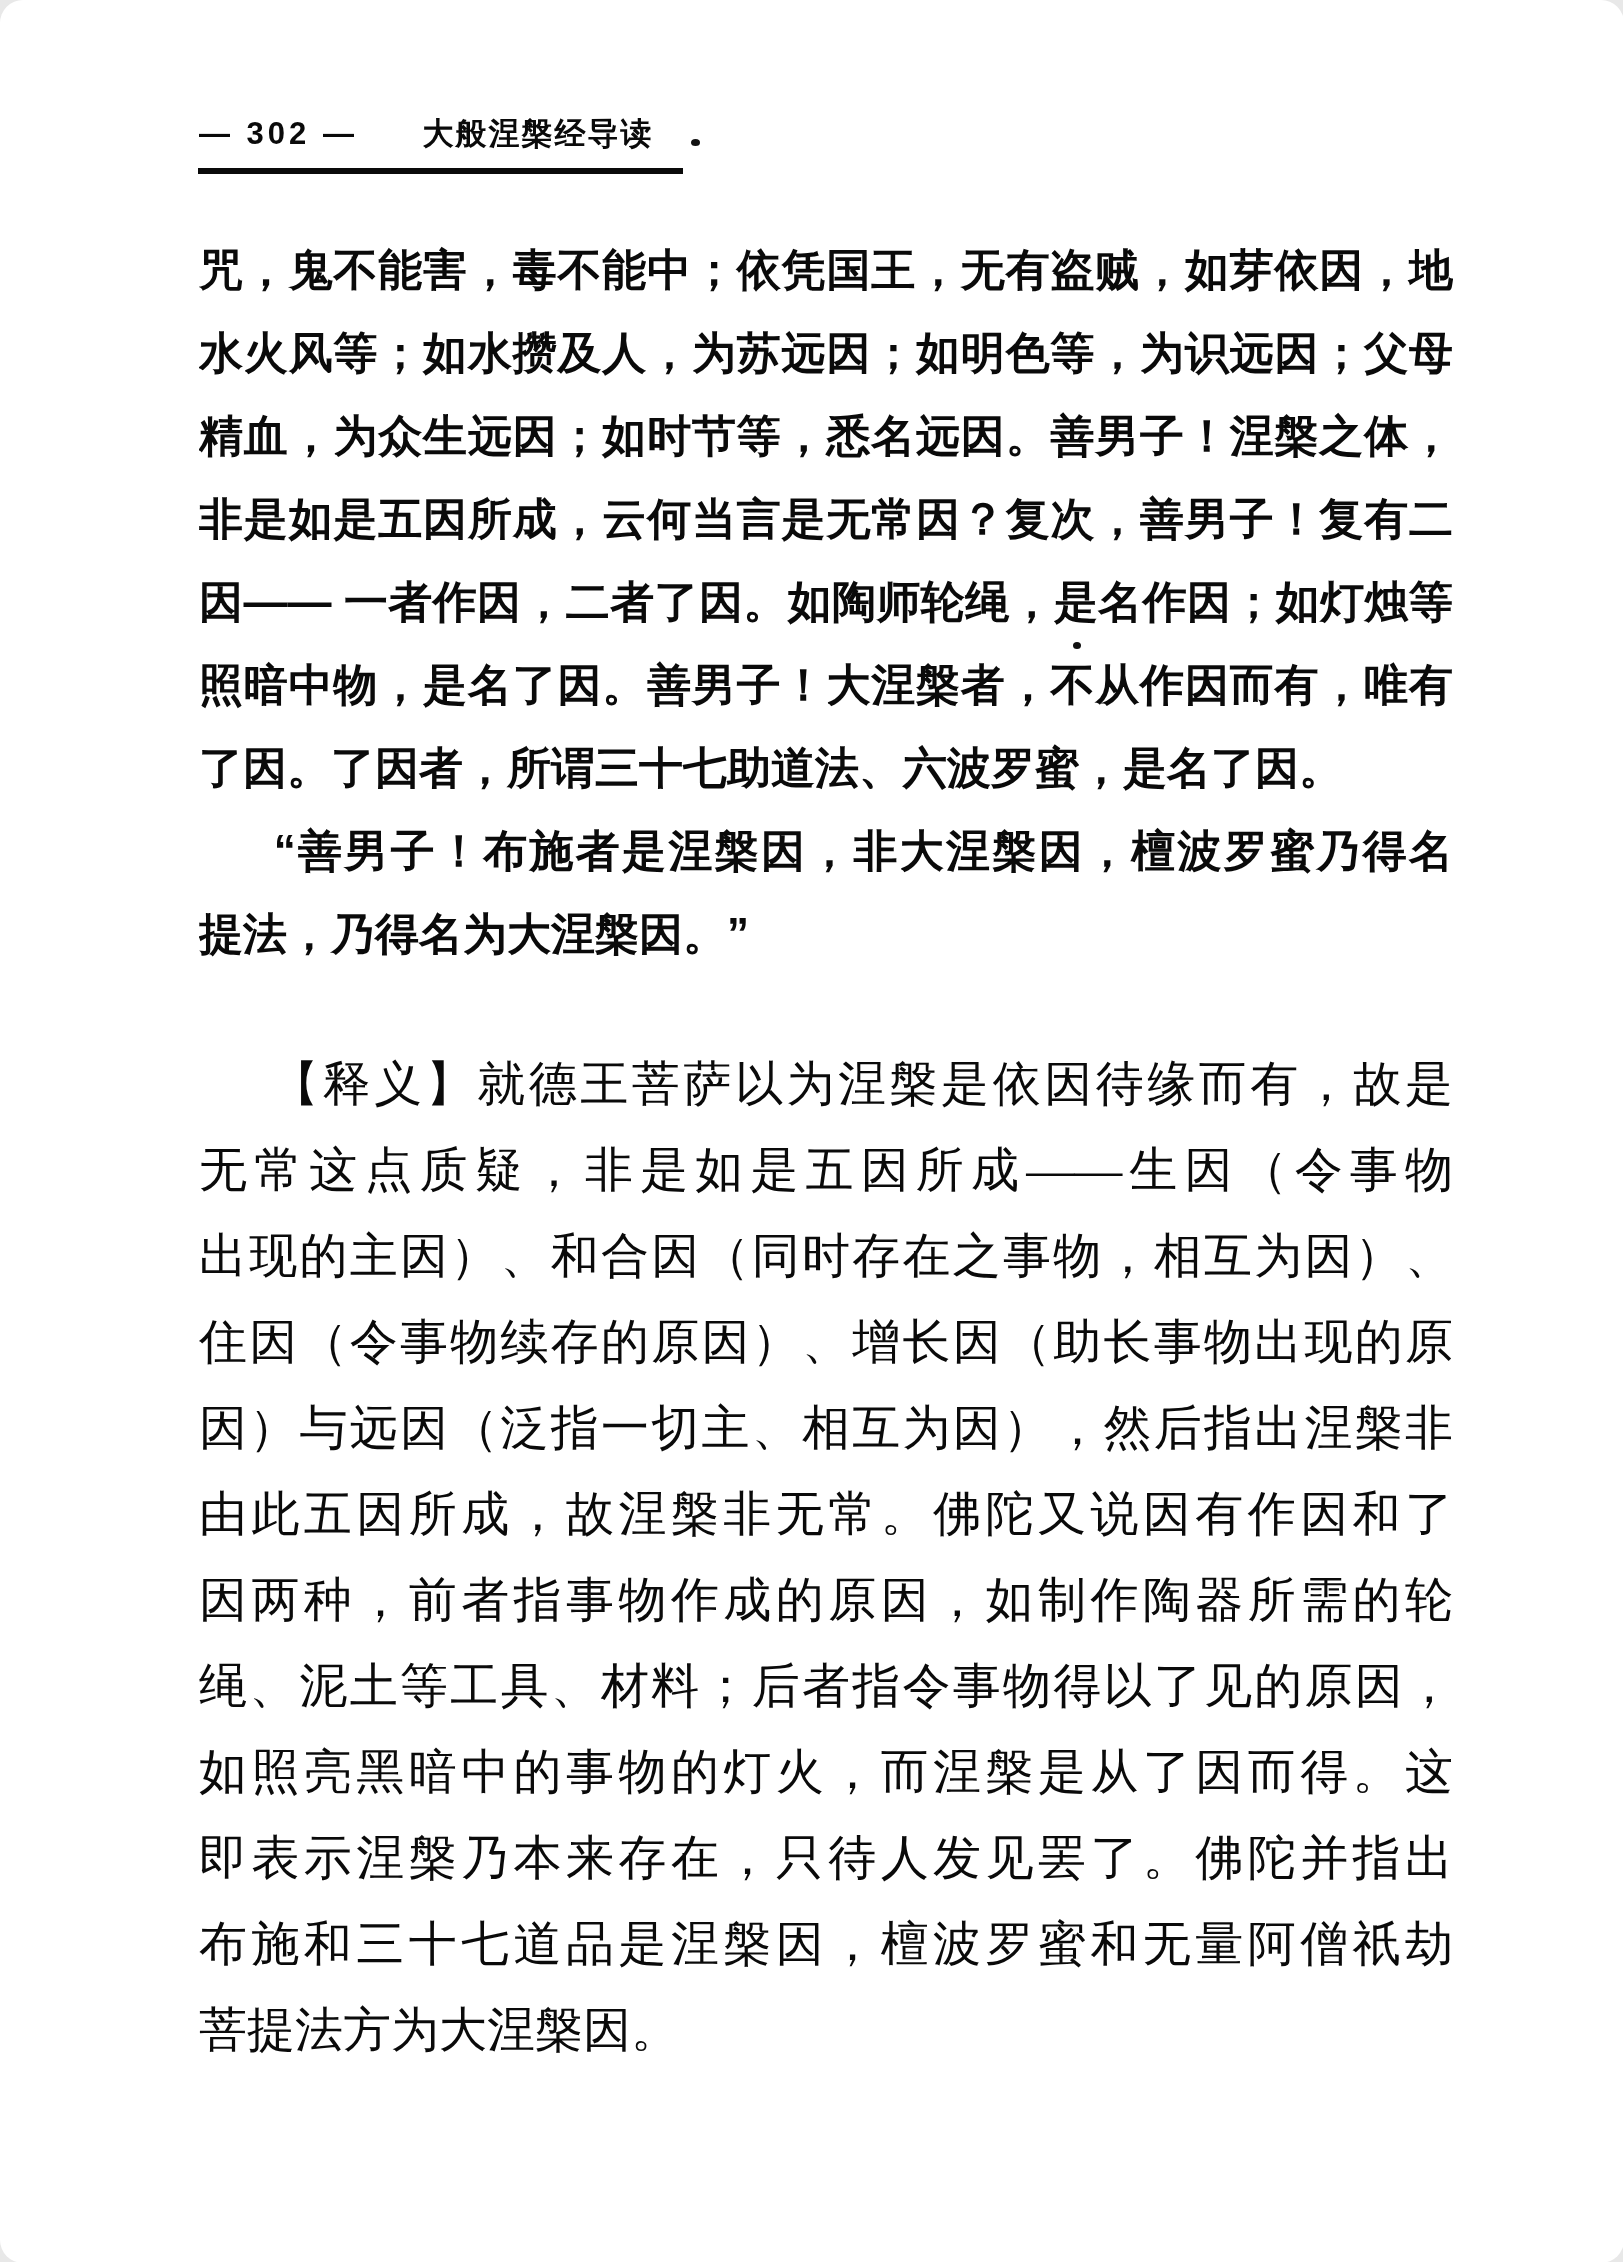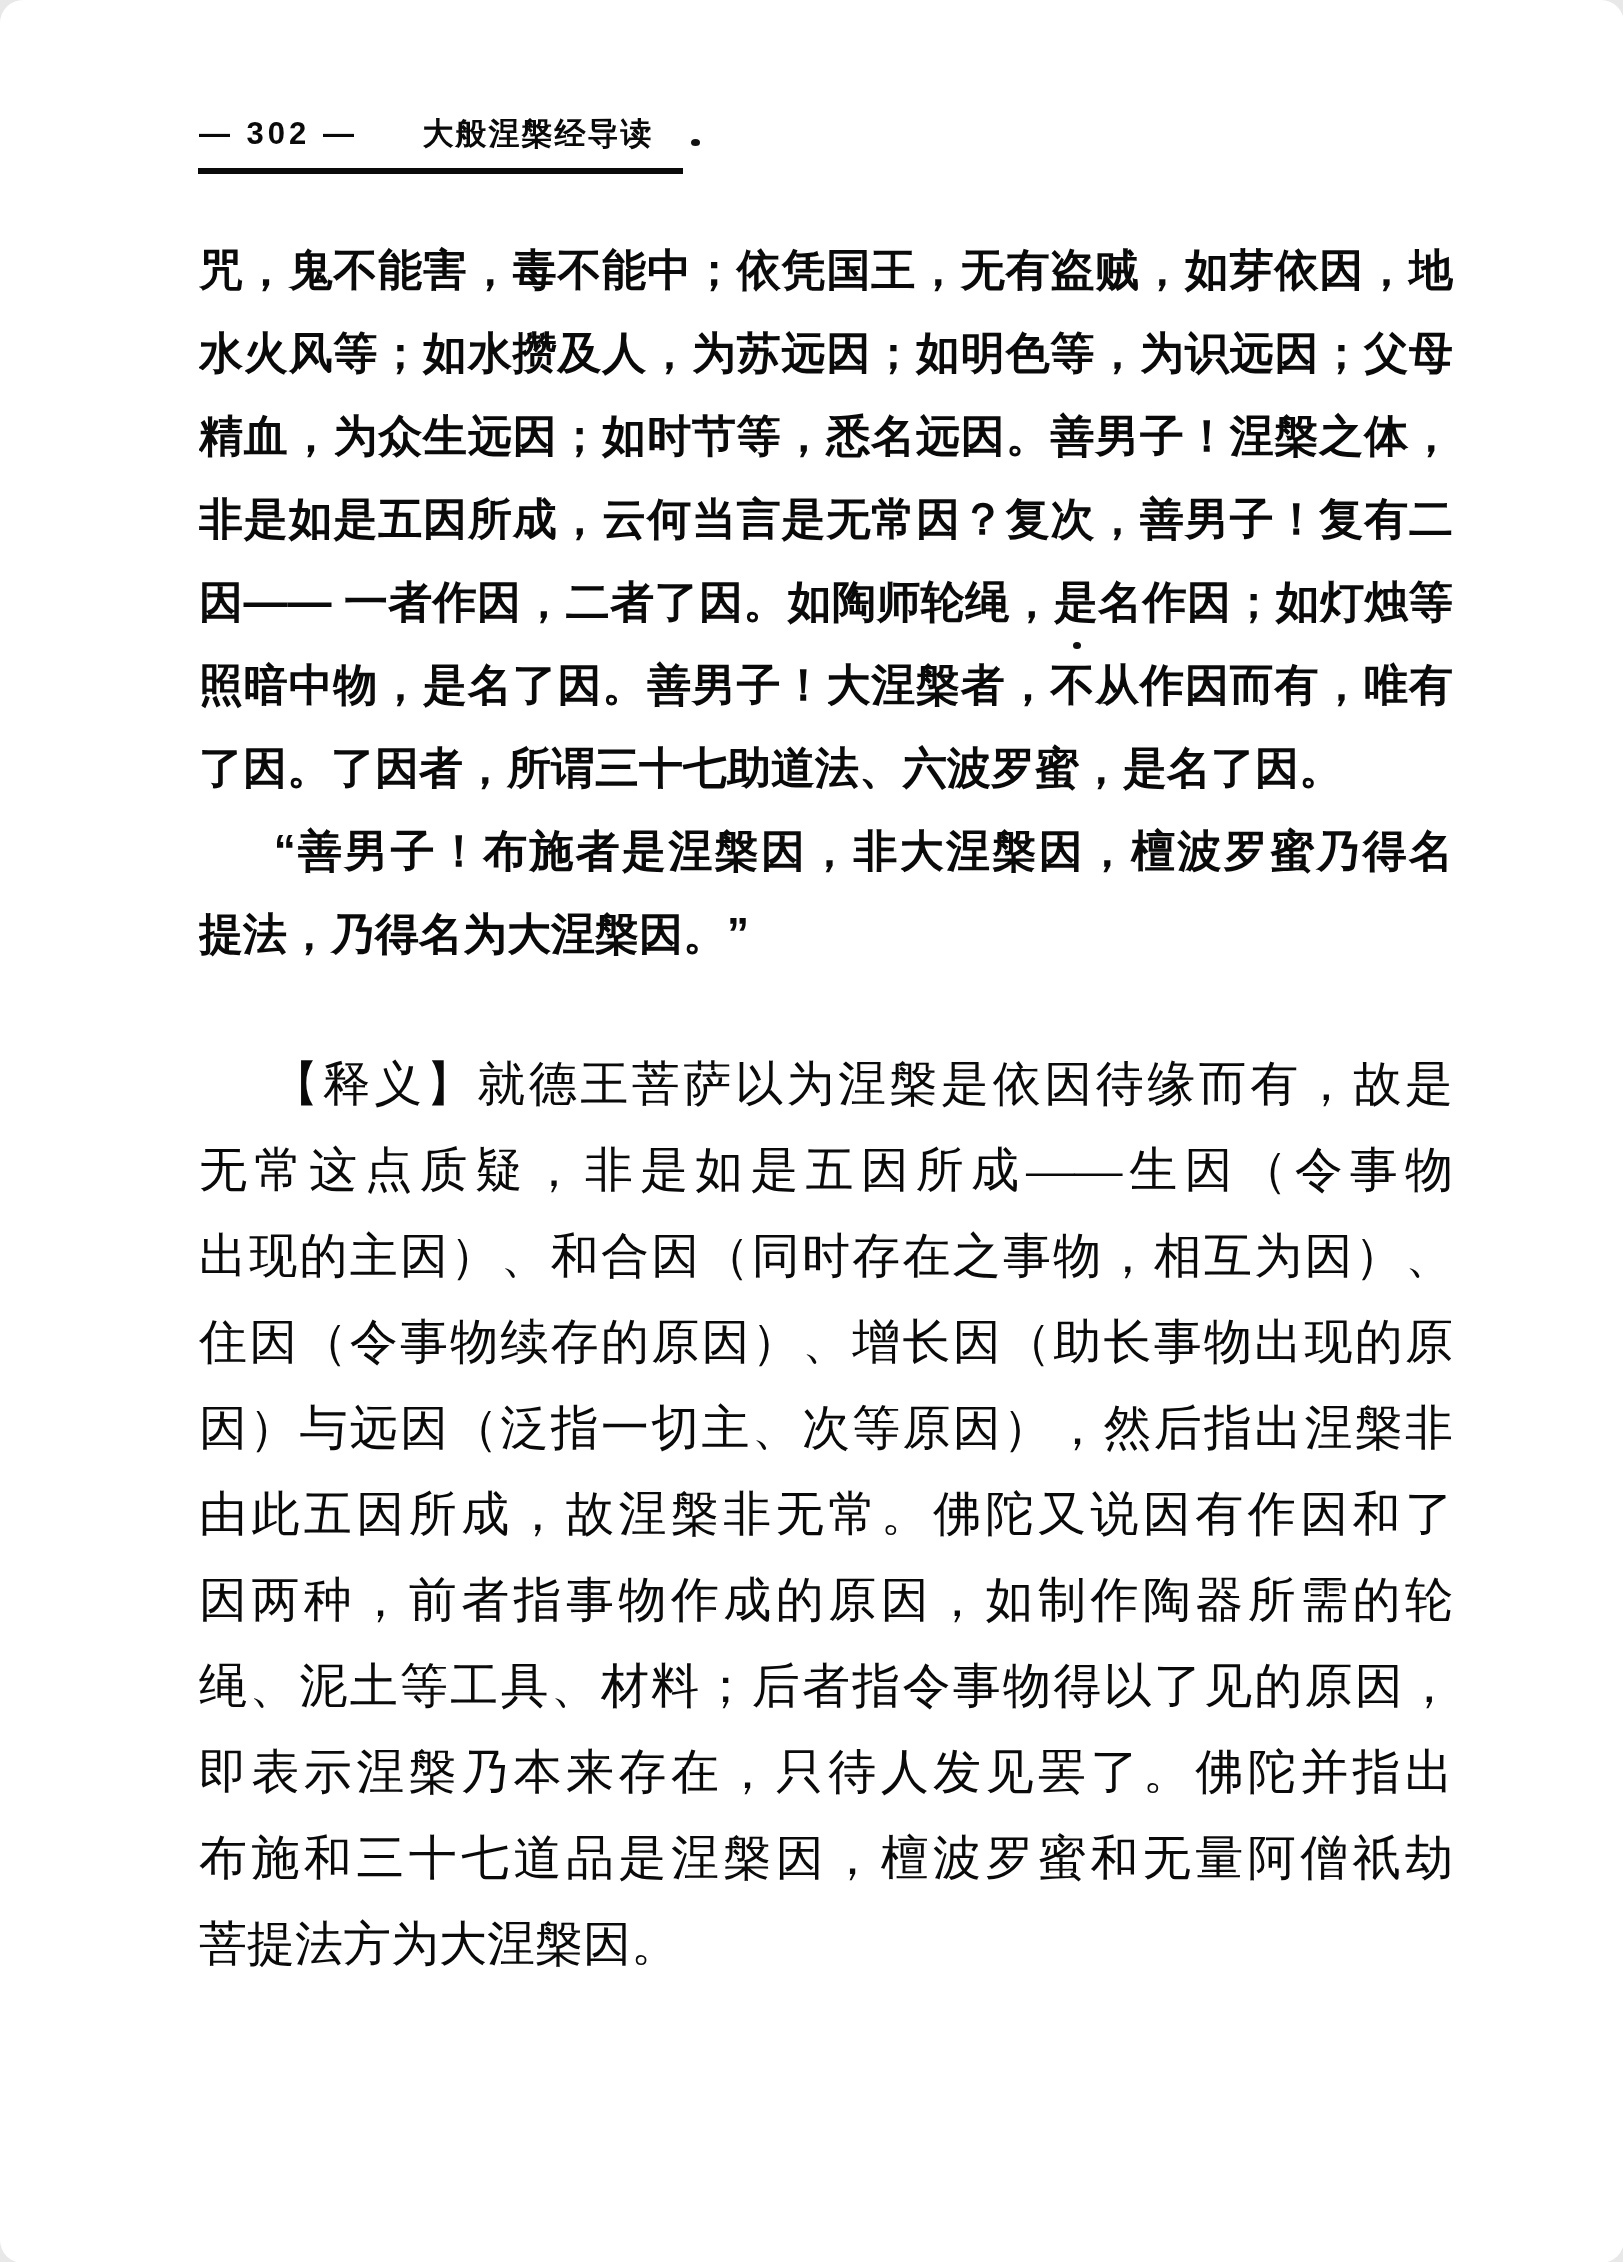--- a/index.html
+++ b/index.html
@@ -97,7 +97,7 @@
       <div class="line fill">无常这点质疑，非是如是五因所成——生因（令事物</div>
       <div class="line fill">出现的主因）、和合因（同时存在之事物，相互为因）、</div>
       <div class="line fill">住因（令事物续存的原因）、增长因（助长事物出现的原</div>
-      <div class="line fill">因）与远因（泛指一切主、次等原因），然后指出涅槃非</div>
+      <div class="line fill">因）与远因（泛指一切主、相互为因），然后指出涅槃非</div>
       <div class="line fill">由此五因所成，故涅槃非无常。佛陀又说因有作因和了</div>
       <div class="line fill">因两种，前者指事物作成的原因，如制作陶器所需的轮</div>
       <div class="line fill">绳、泥土等工具、材料；后者指令事物得以了见的原因，</div>

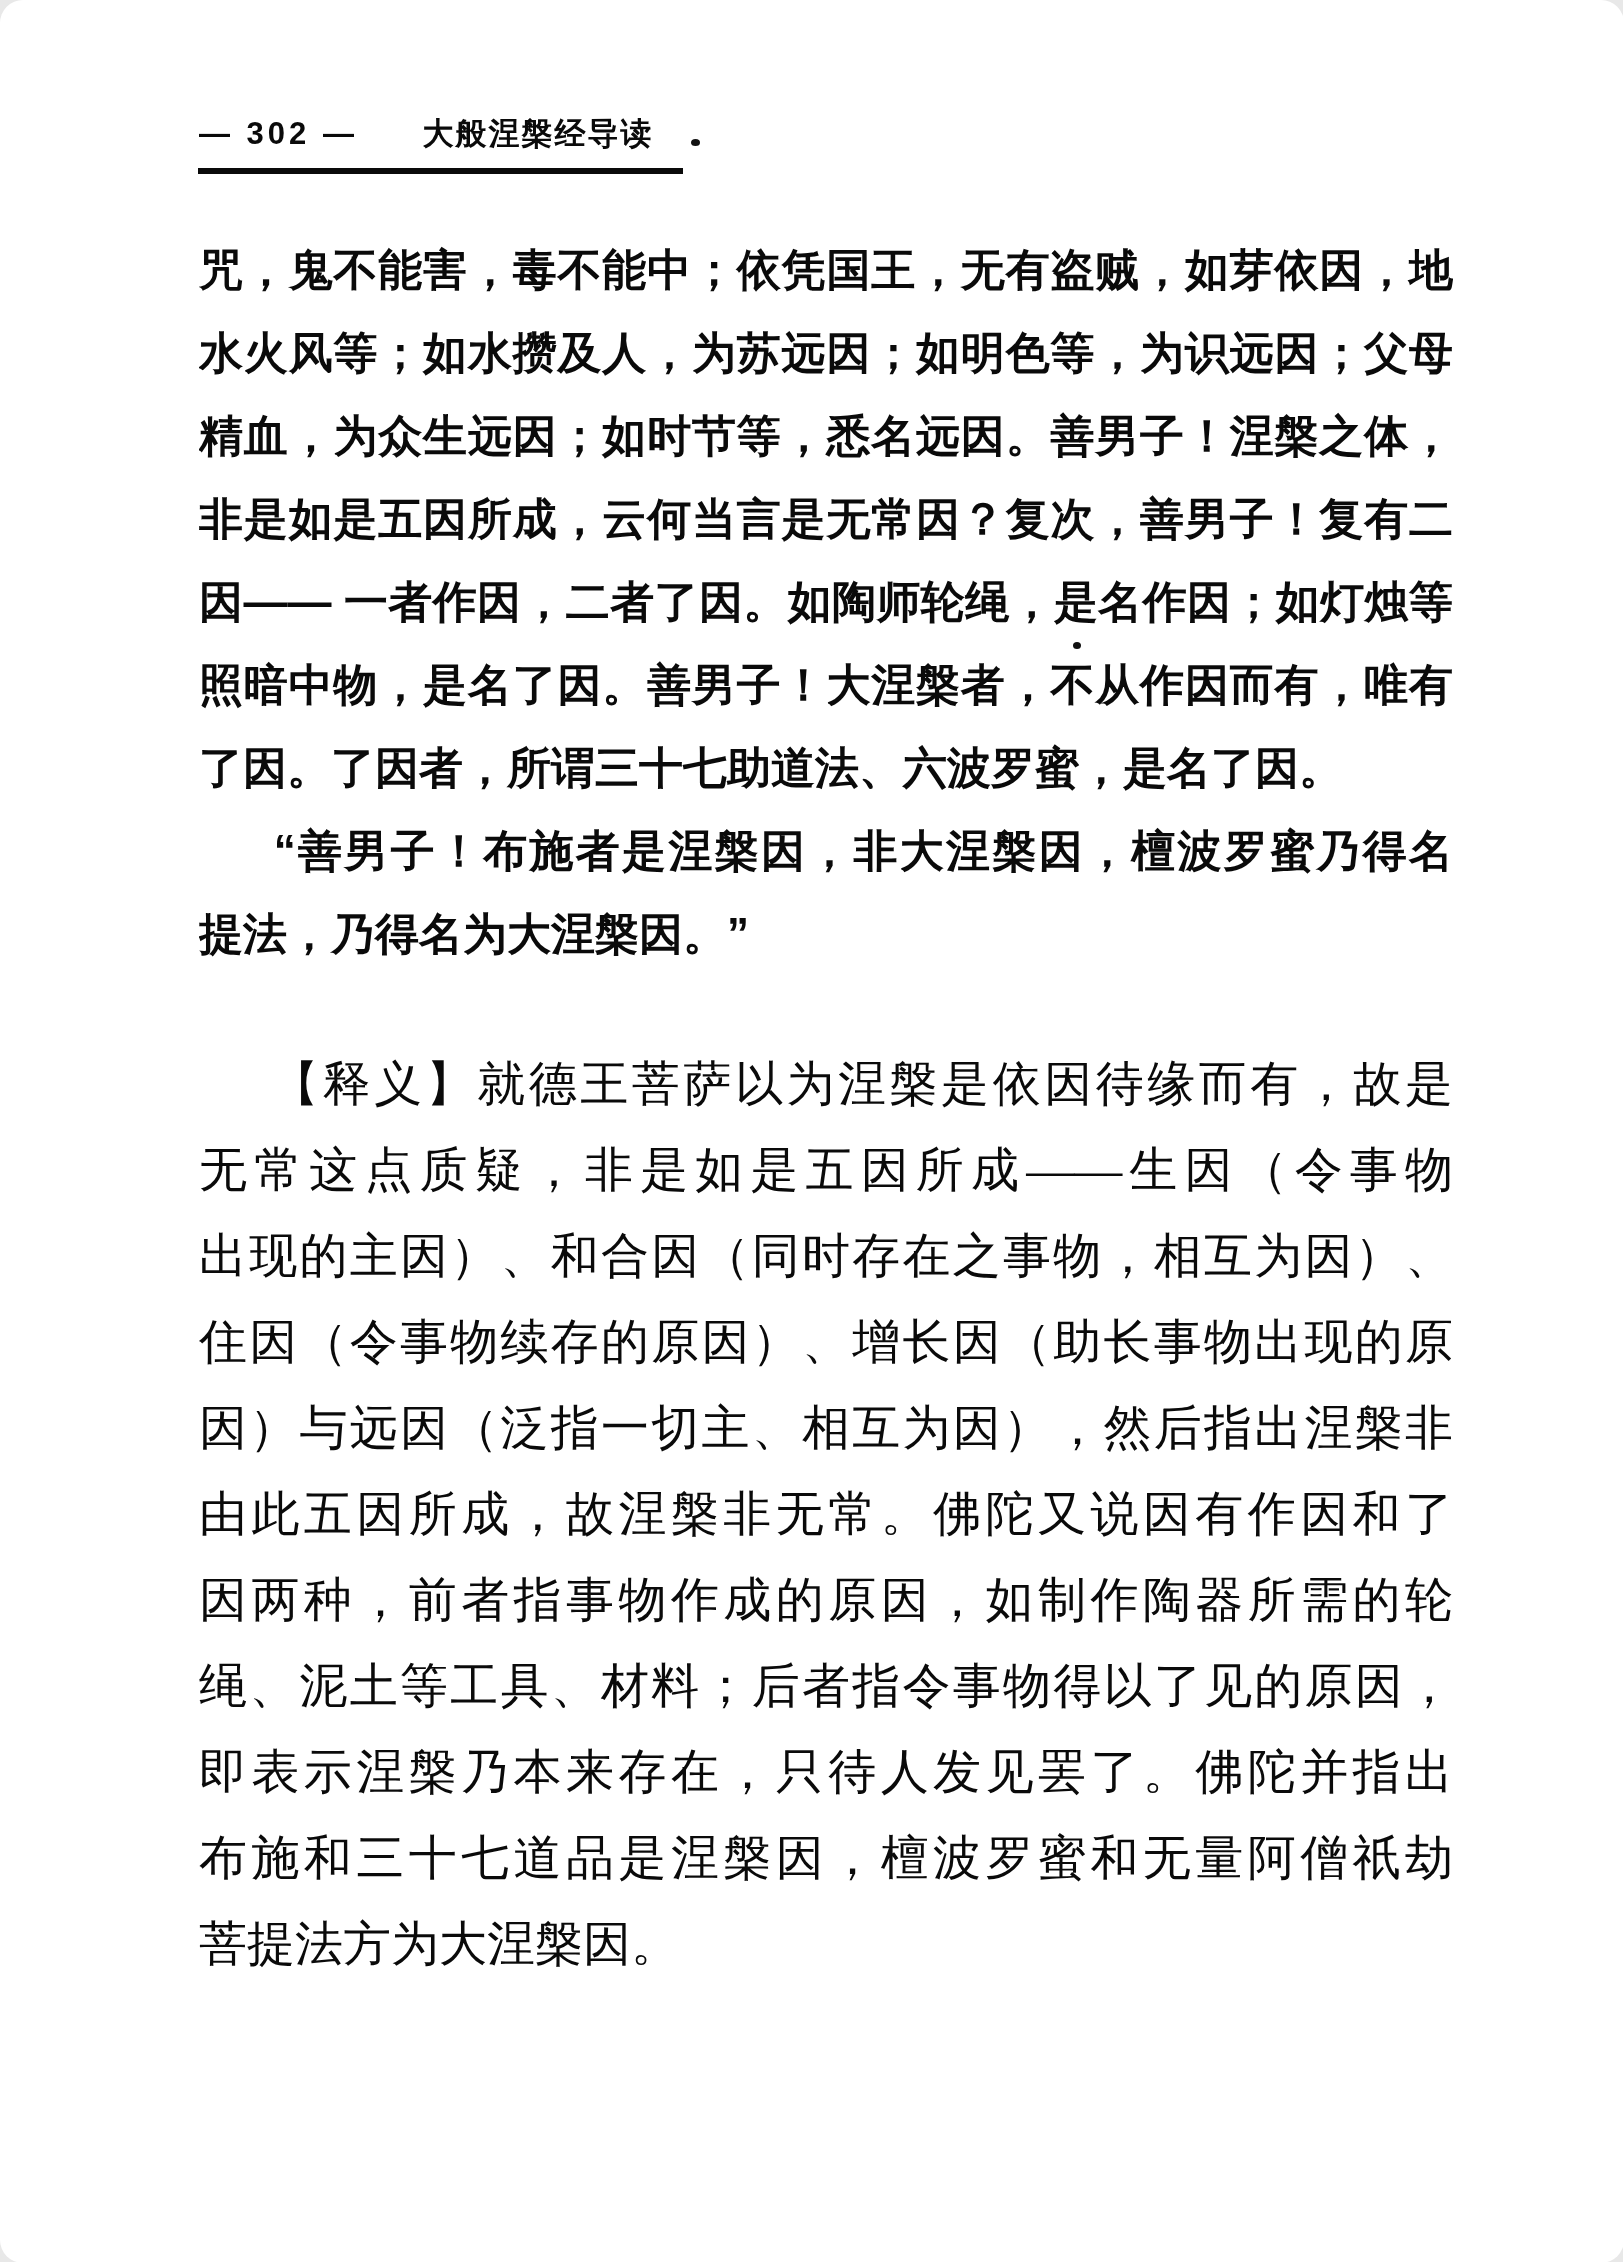--- a/index.html
+++ b/index.html
@@ -101,6 +101,7 @@
       <div class="line fill">由此五因所成，故涅槃非无常。佛陀又说因有作因和了</div>
       <div class="line fill">因两种，前者指事物作成的原因，如制作陶器所需的轮</div>
       <div class="line fill">绳、泥土等工具、材料；后者指令事物得以了见的原因，</div>
+      <div class="line fill">如照亮黑暗中的事物的灯火，而涅槃是从了因而得。这</div>
       <div class="line fill">即表示涅槃乃本来存在，只待人发见罢了。佛陀并指出</div>
       <div class="line fill">布施和三十七道品是涅槃因，檀波罗蜜和无量阿僧祇劫</div>
       <div class="line nofill">菩提法方为大涅槃因。</div>

